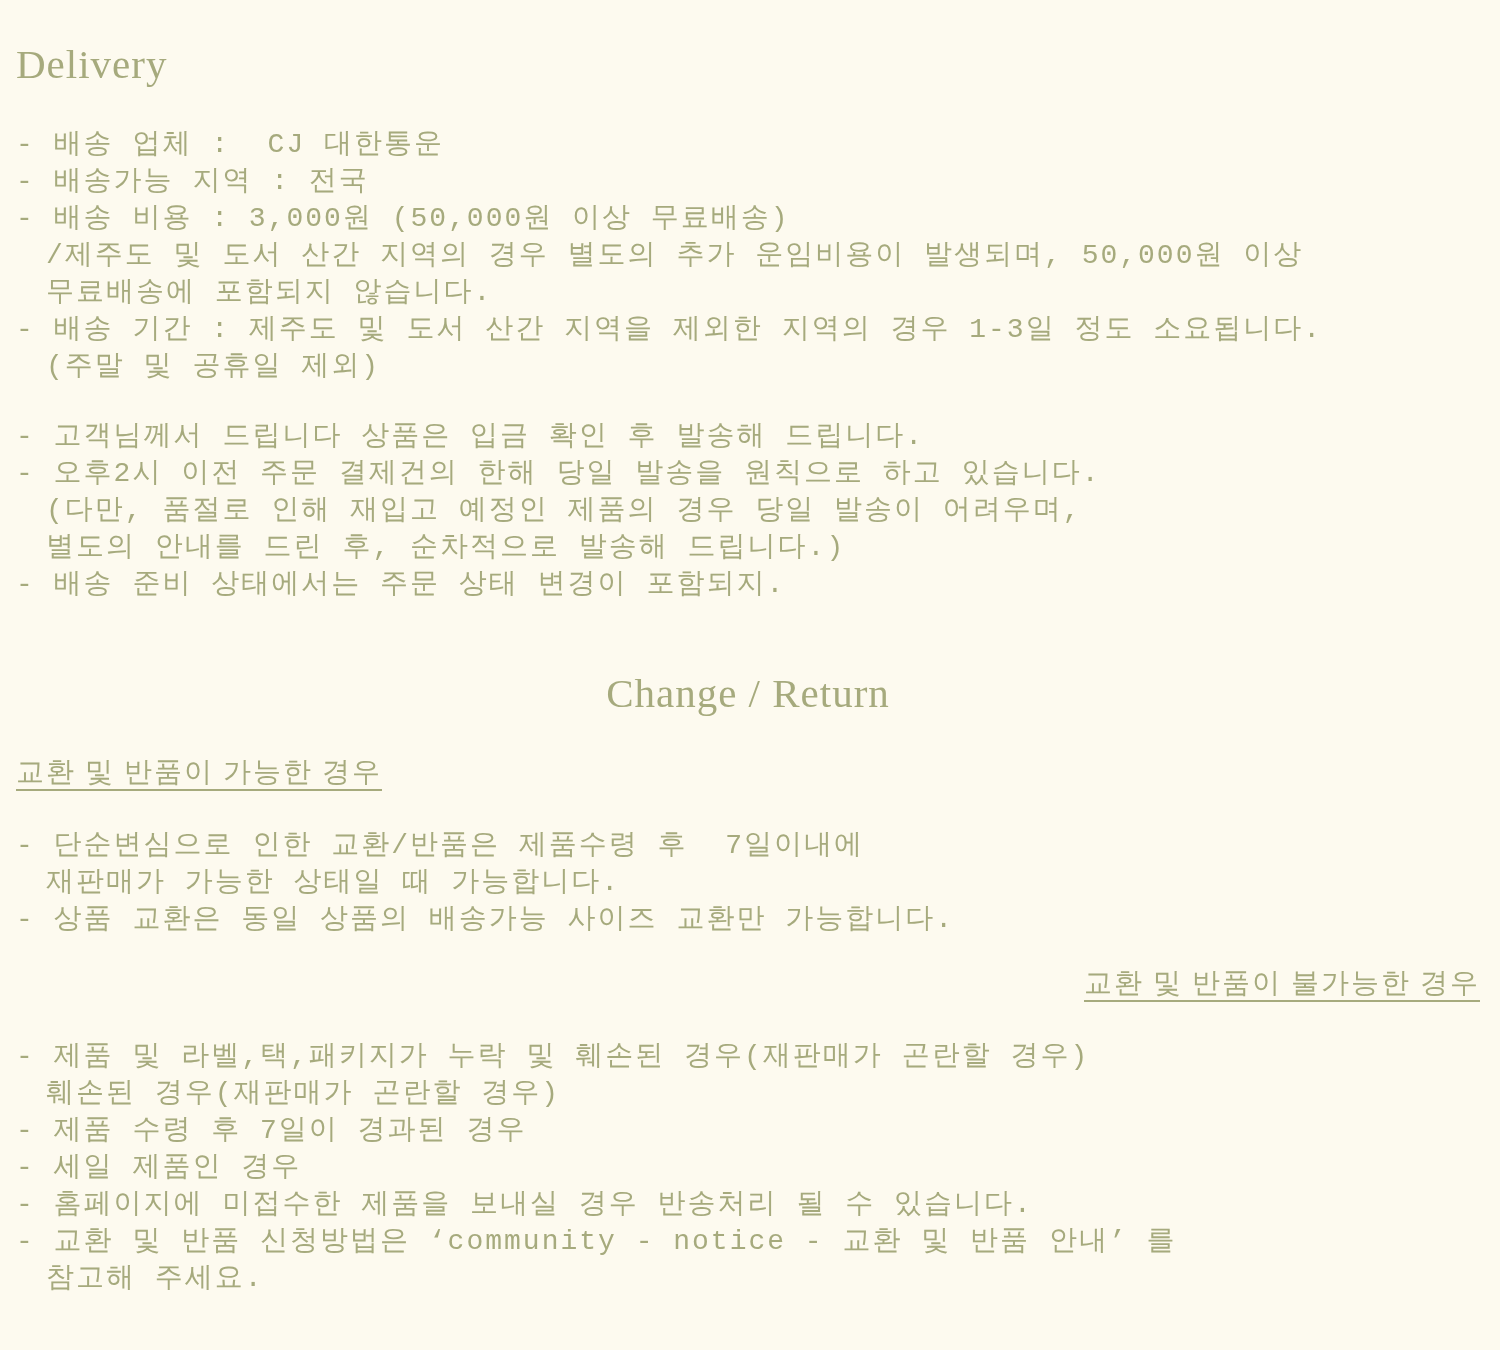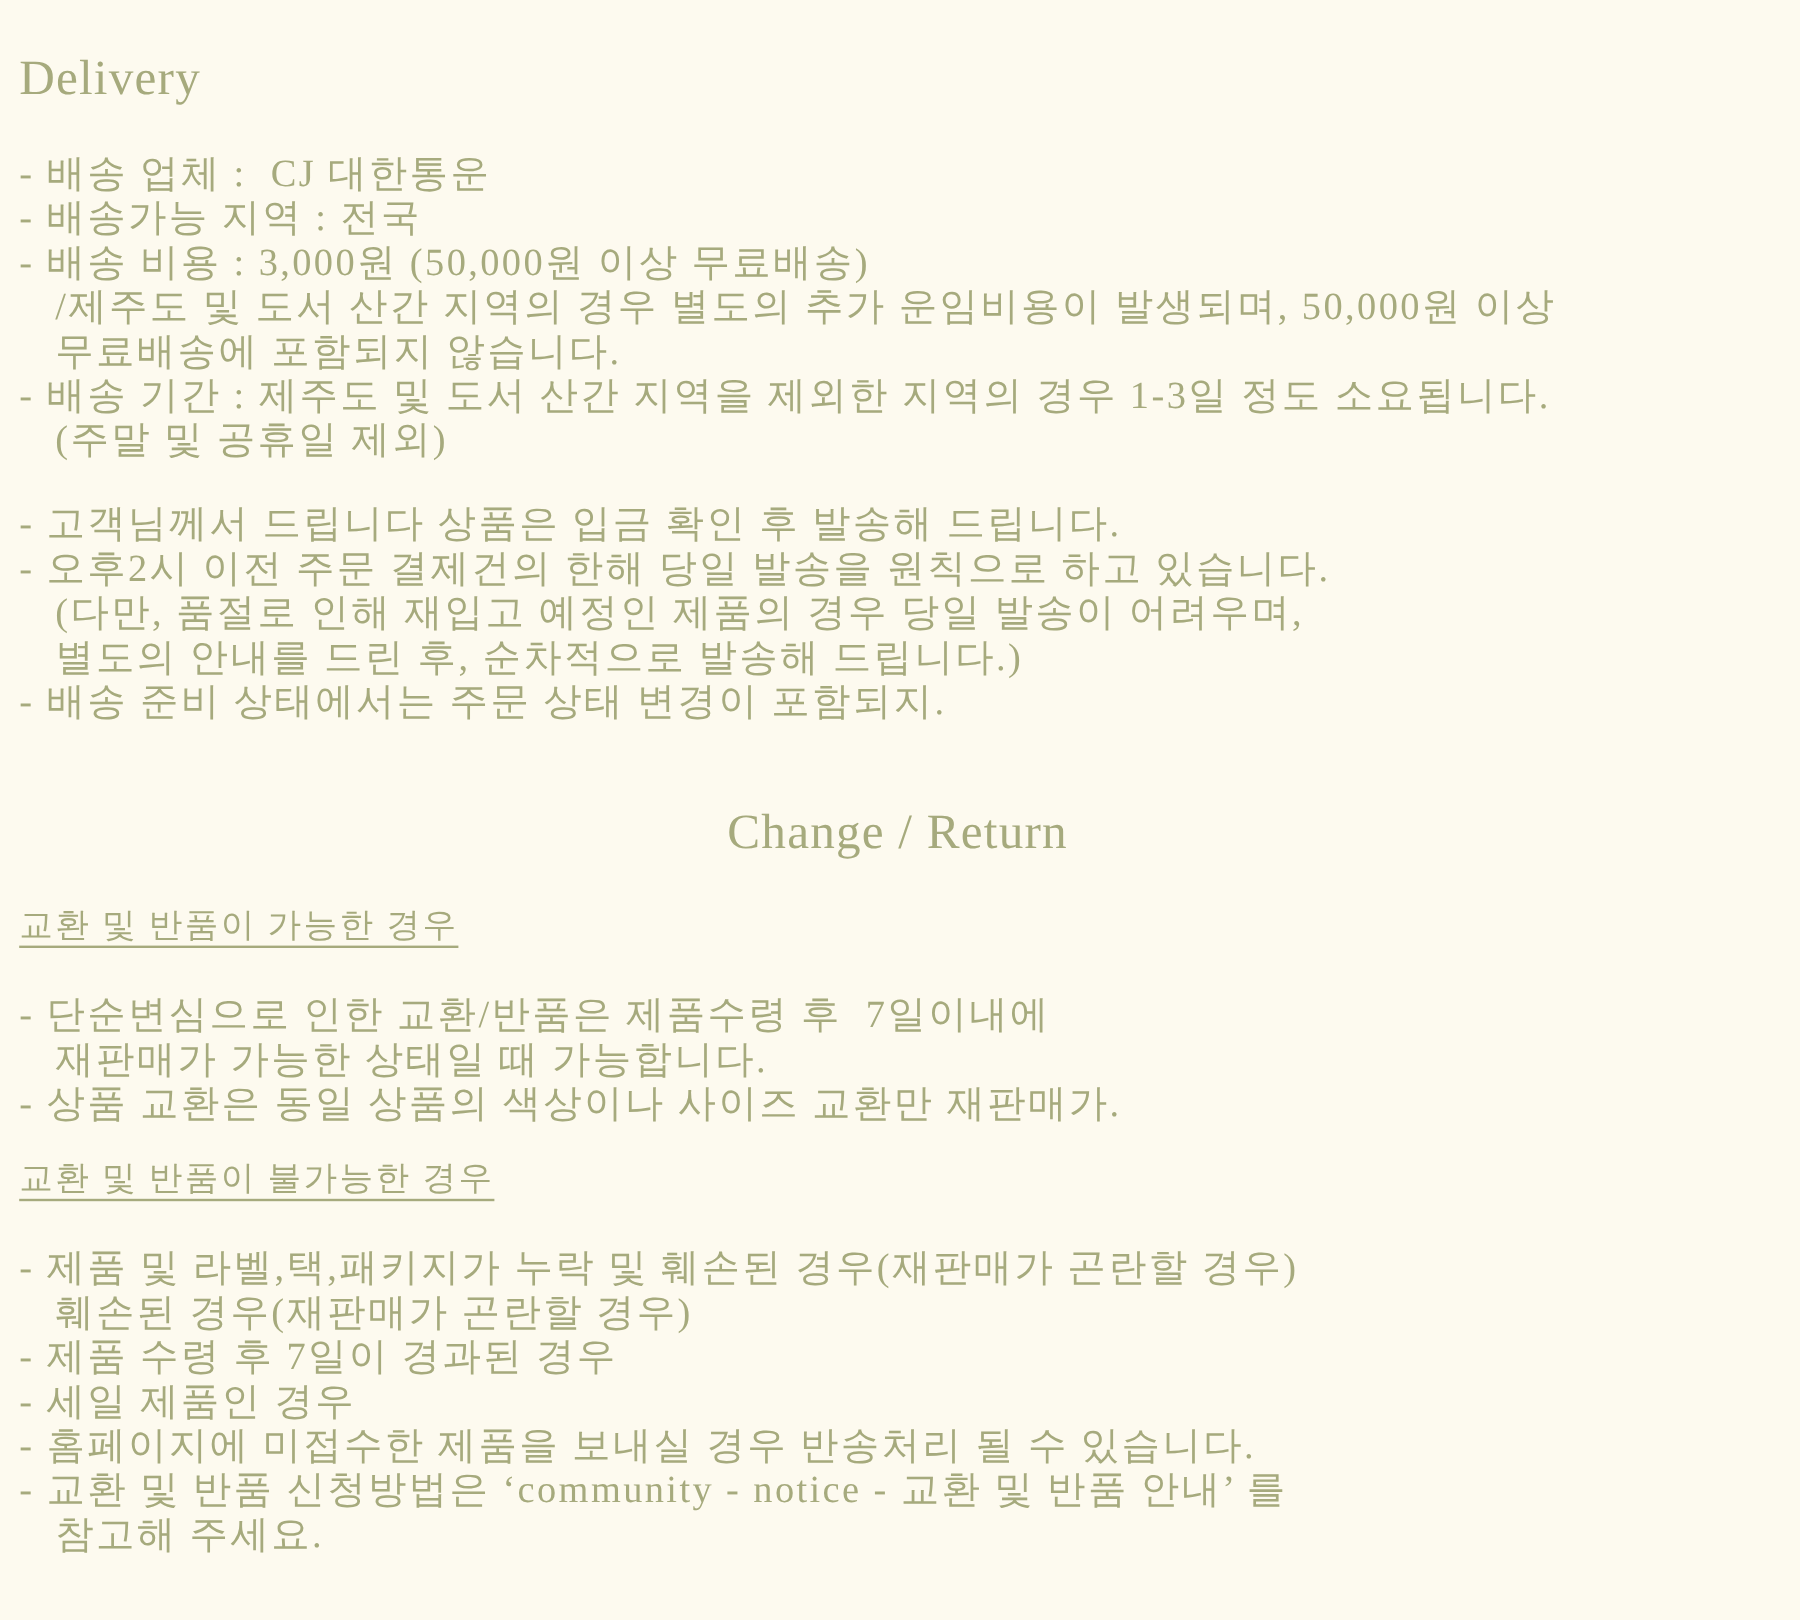--- a/index.html
+++ b/index.html
@@ -30,10 +30,11 @@
   .heading.delivery { margin-bottom: 38px; }
   .heading.change-return { margin-top: 66px; text-align: center; }
   .line {
-    font-size: 32px;
+    font-size: 28px;
     line-height: 37px;
     letter-spacing: 2px;
     white-space: pre-wrap;
+    font-family: Liberation Mono, monospace;
   }
   .cont { padding-left: 30px; }
   .group-gap { height: 33px; }

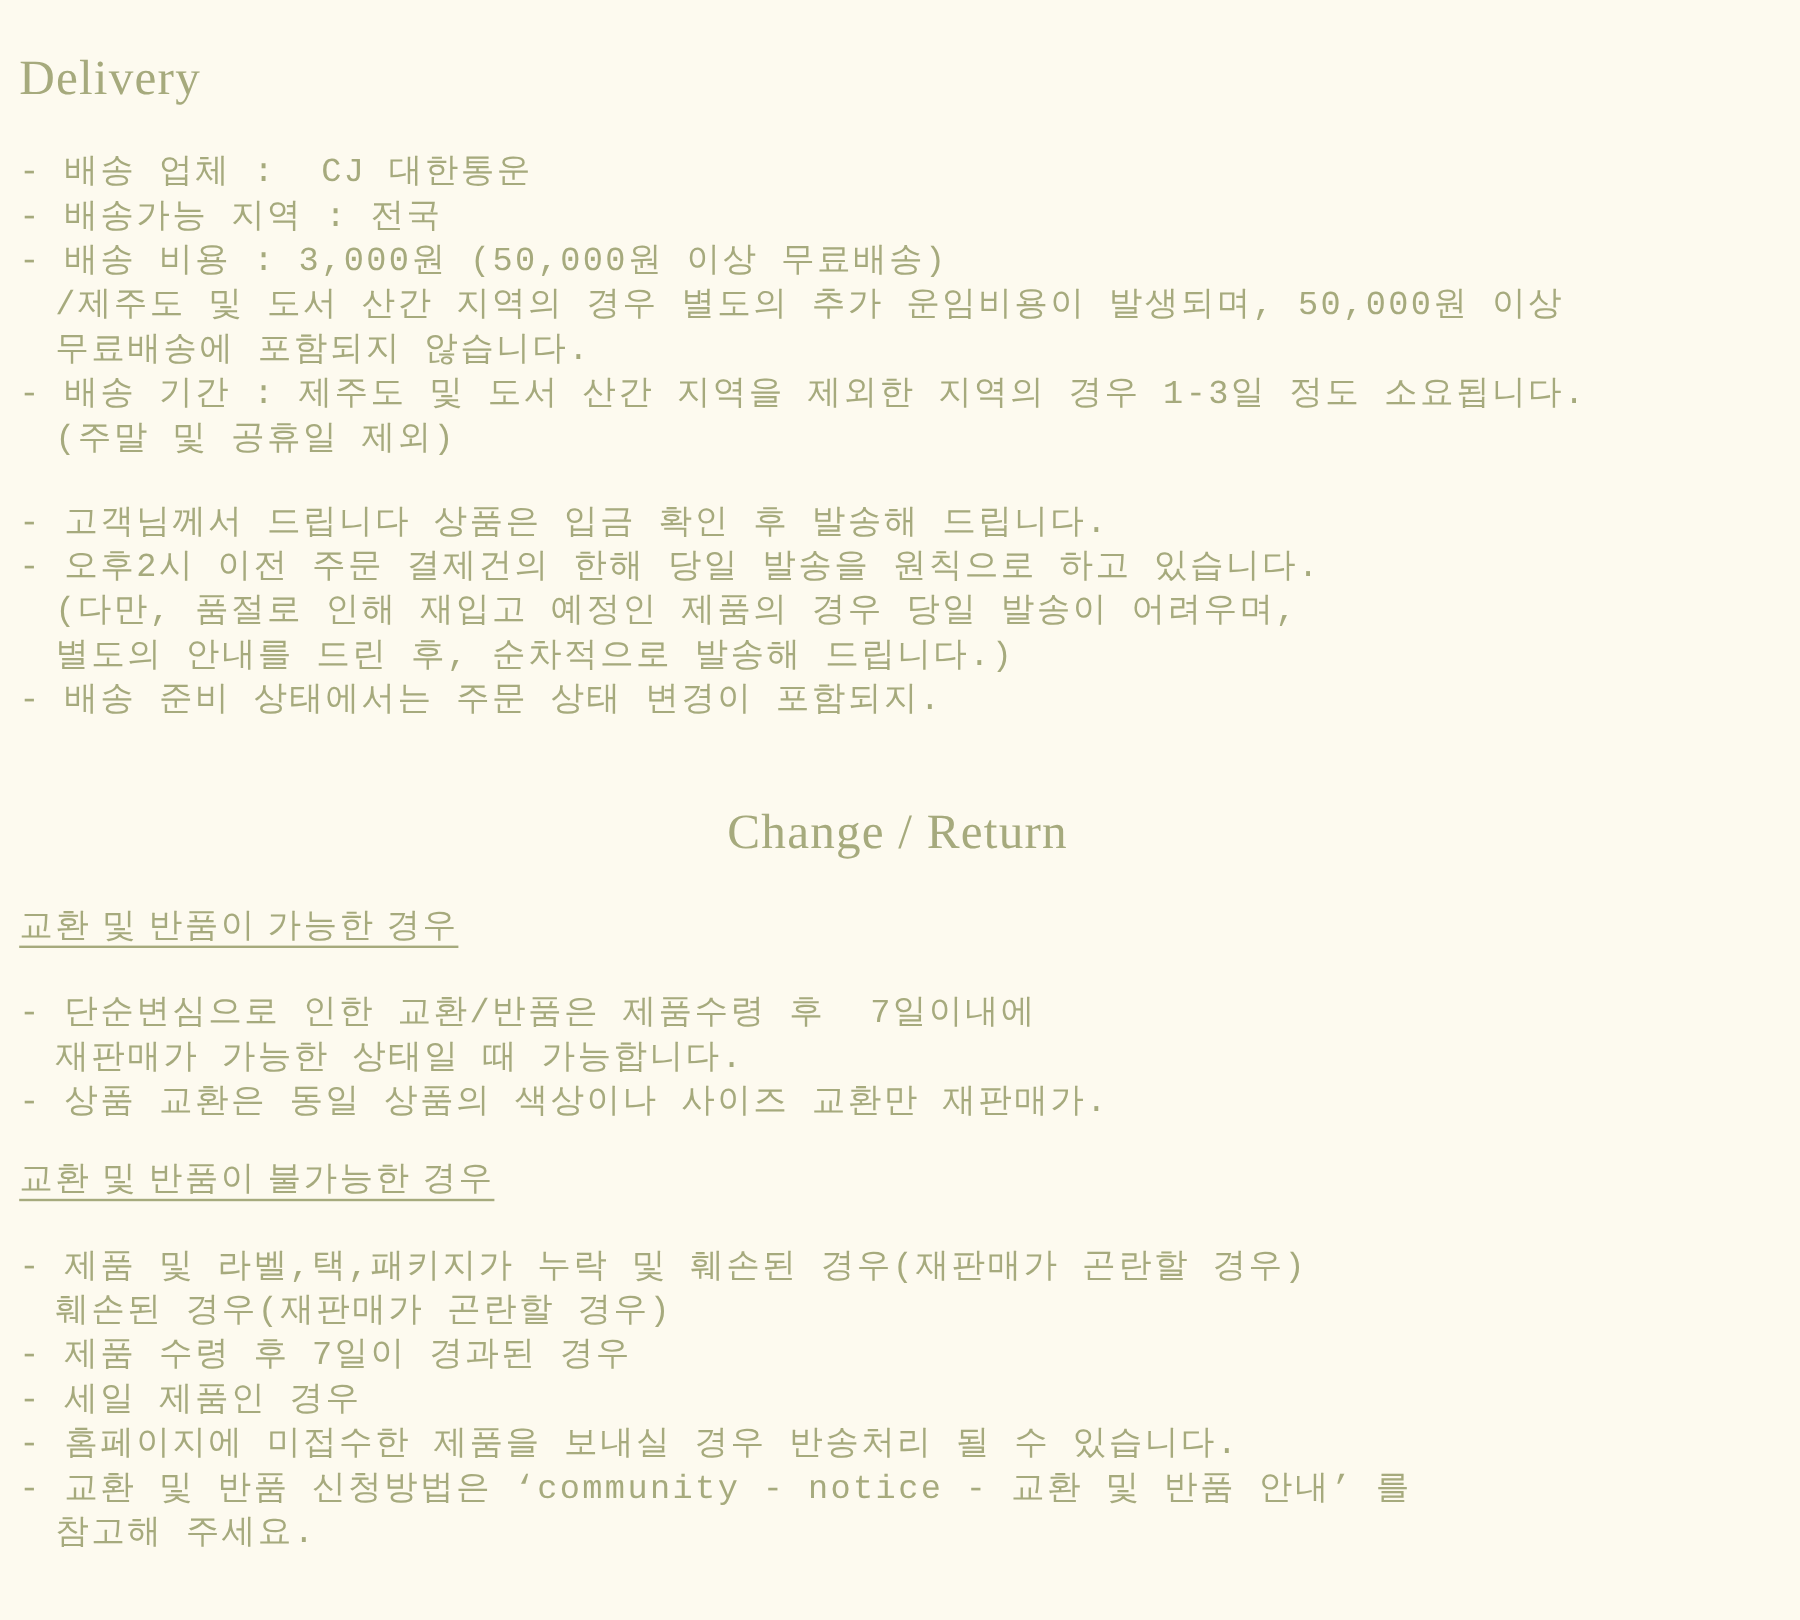--- a/index.html
+++ b/index.html
@@ -84,7 +84,7 @@
   <div class="group sub-lines">
     <div class="line">- 단순변심으로 인한 교환/반품은 제품수령 후  7일이내에</div>
     <div class="line cont">재판매가 가능한 상태일 때 가능합니다.</div>
-    <div class="line">- 상품 교환은 동일 상품의 색상이나 사이즈 교환만 재판매가.</div>
+    <div class="line">- 상품 교환은 동일 상품의 배송가능 사이즈 교환만 가능합니다.</div>
   </div>
 
   <div class="subtitle second">교환 및 반품이 불가능한 경우</div>

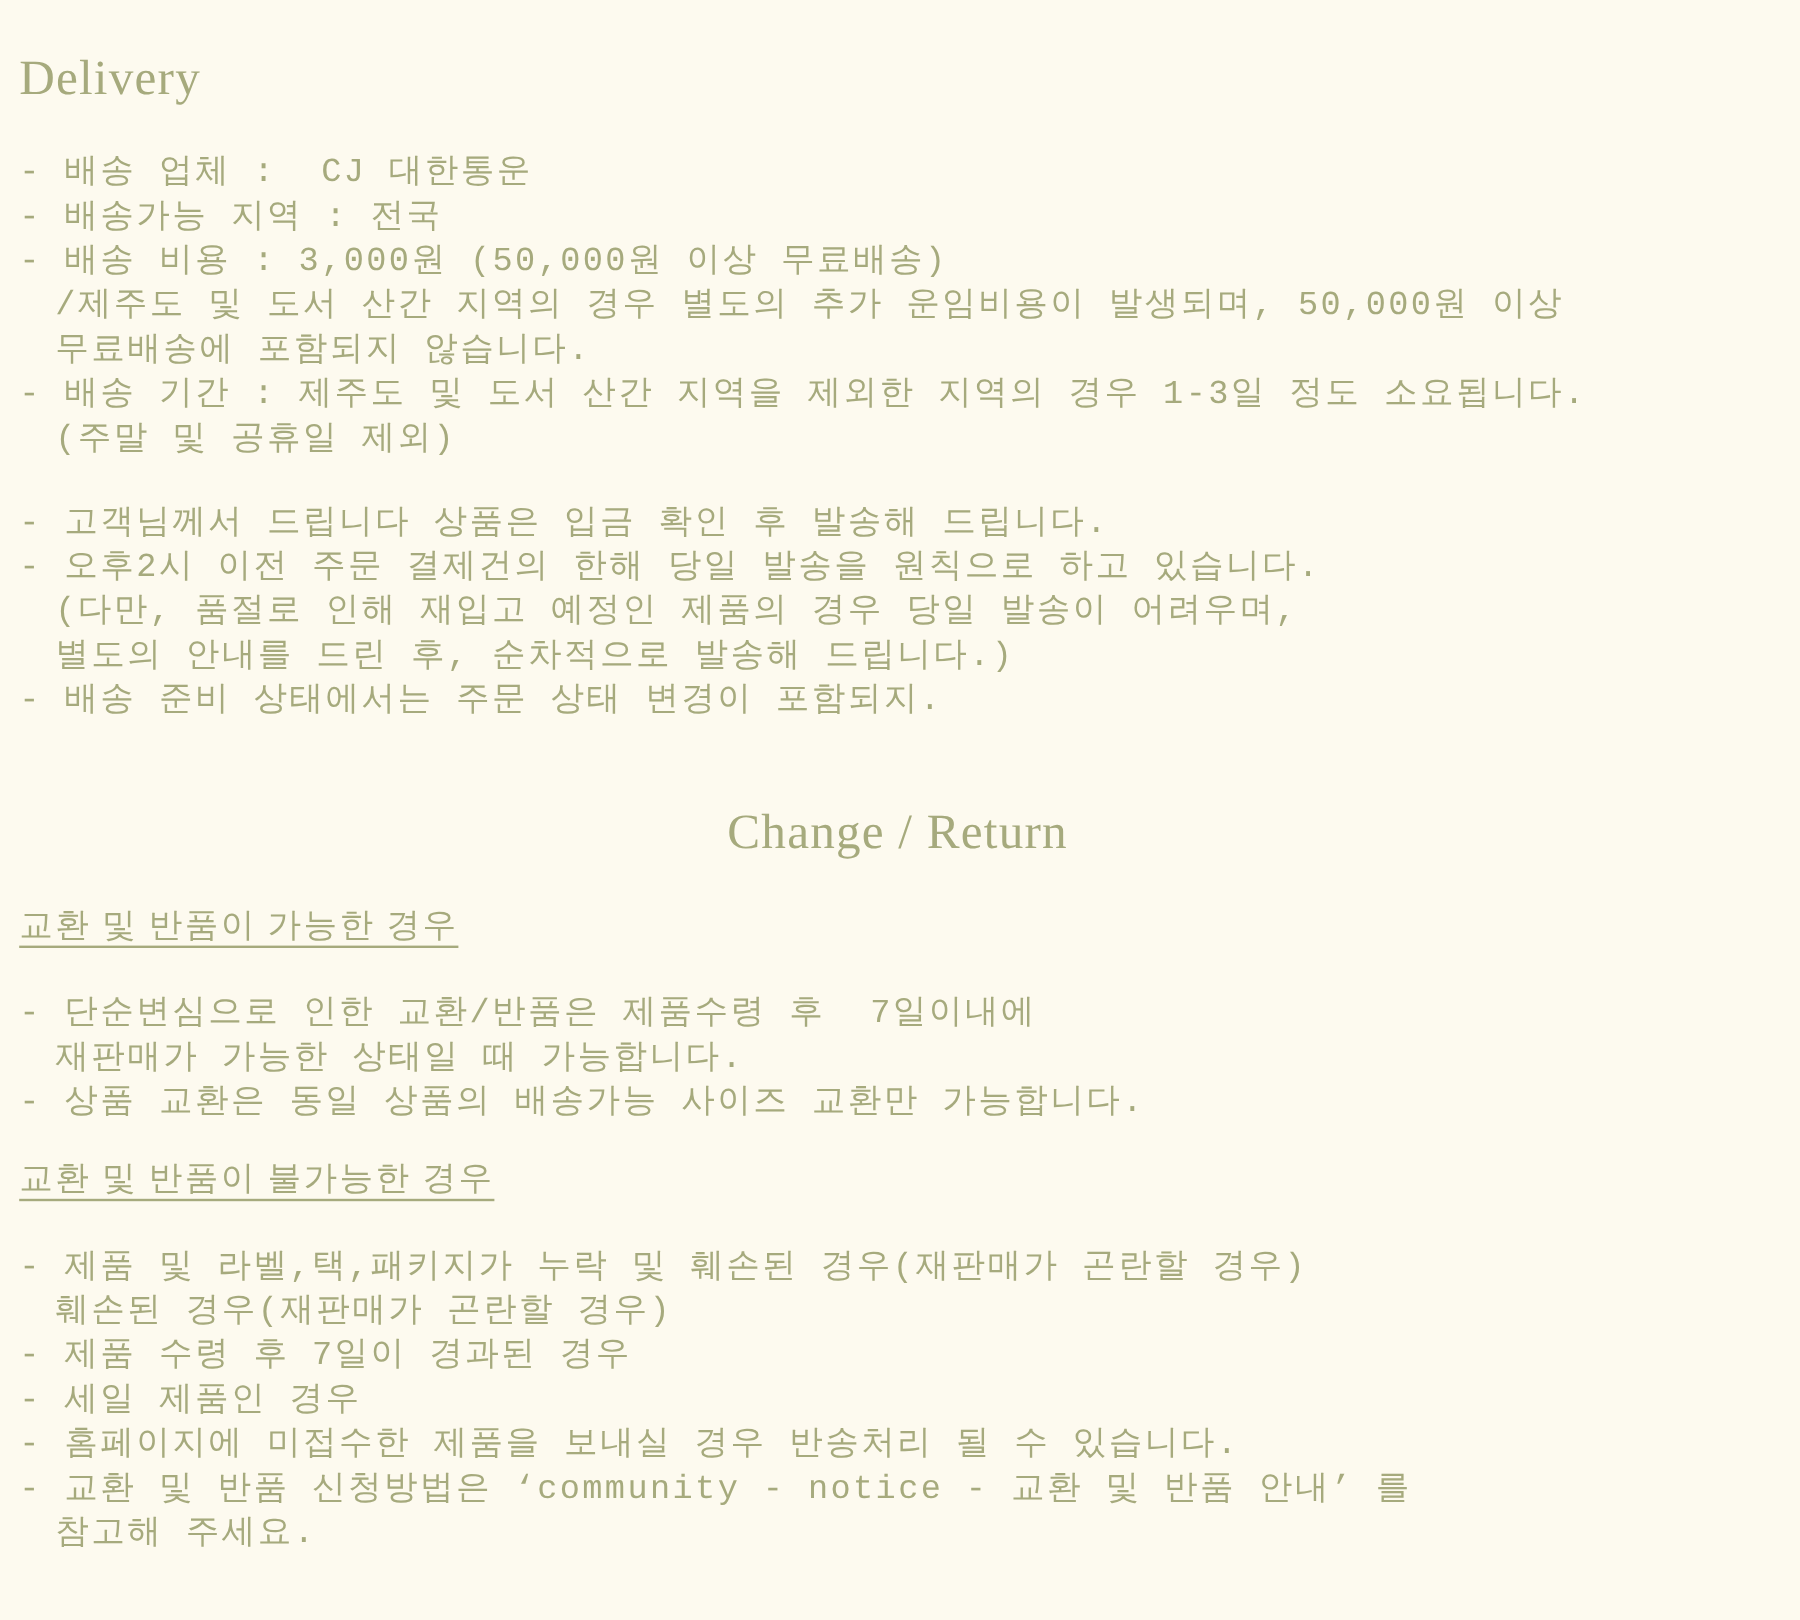--- a/index.html
+++ b/index.html
@@ -47,7 +47,7 @@
     text-decoration-thickness: 1.5px;
     margin-top: 36px;
   }
-  .subtitle.second { margin-top: 26px; }
+  .subtitle.second { margin-top: 26px; text-align: right; }
   .sub-lines { margin-top: 37px; }
 </style>
 </head>

